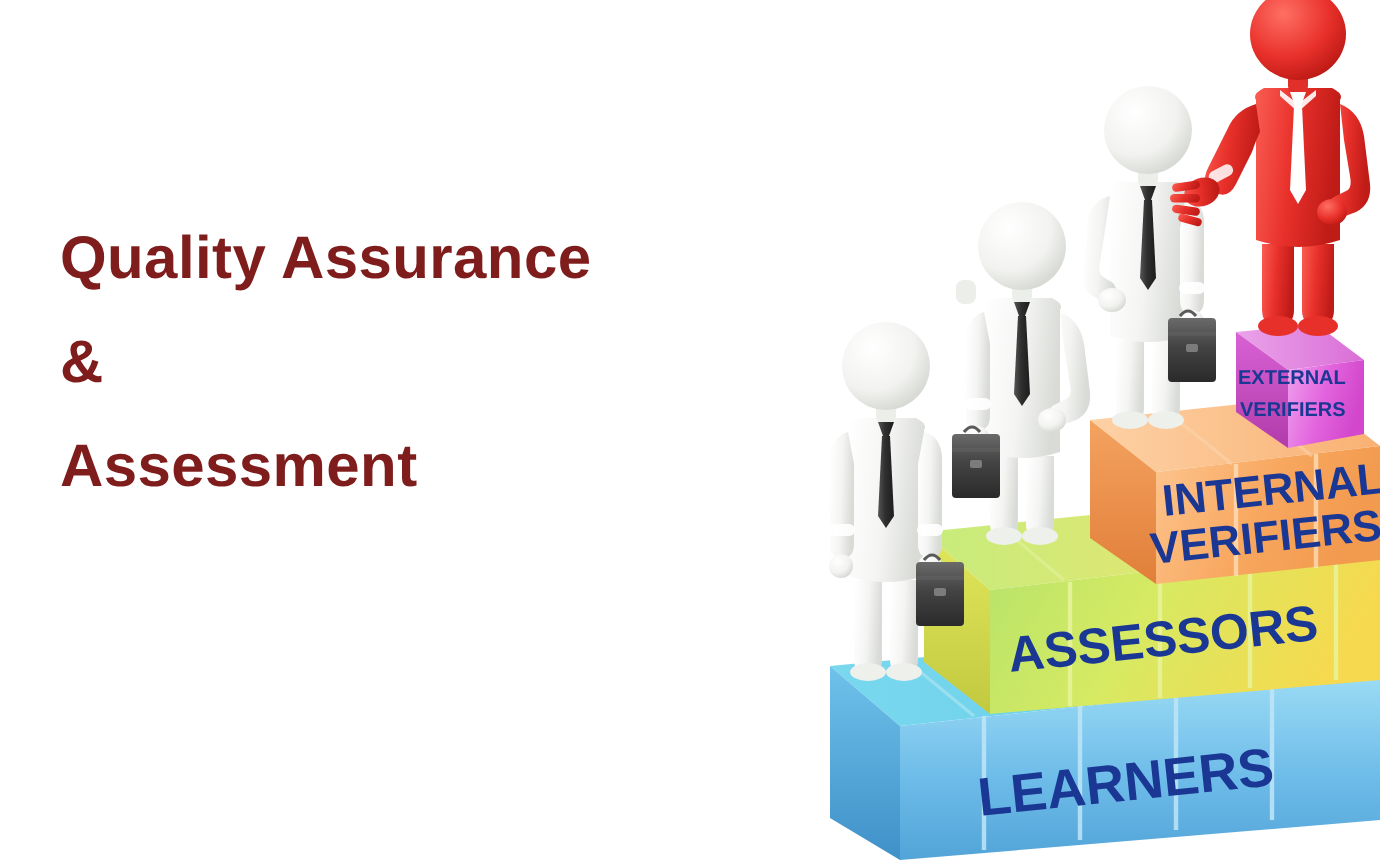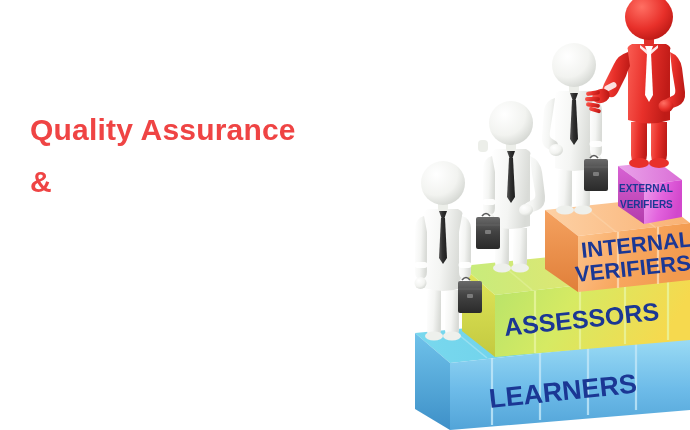--- a/index.html
+++ b/index.html
@@ -21,7 +21,7 @@
     left: 30px;
     top: 104px;
     width: 330px;
-    color: #ef4444;
+    color: #7f1d1d;
     font-weight: bold;
     font-size: 30px;
     line-height: 52px;

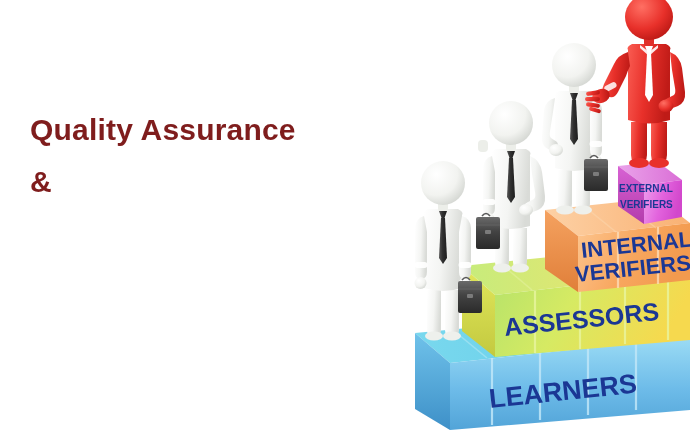--- a/index.html
+++ b/index.html
@@ -51,6 +51,7 @@
 <div id="title-block">
   <span class="tline">Quality Assurance</span>
   <span class="tline">&amp;</span>
+  <span class="tline">Assessment</span>
 </div>
 
 <div id="illustration">

